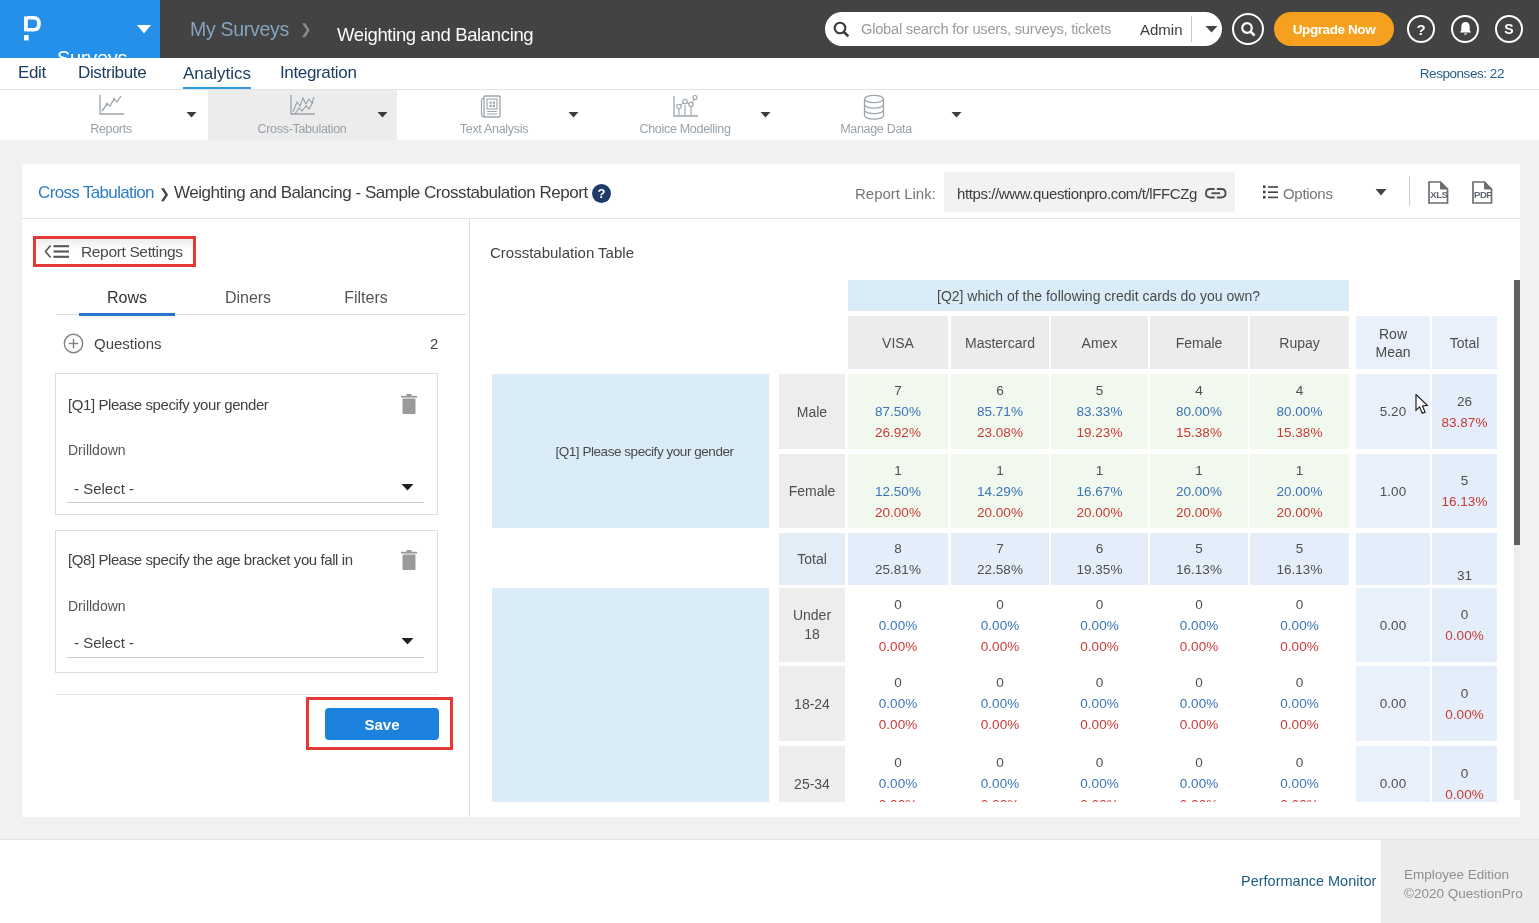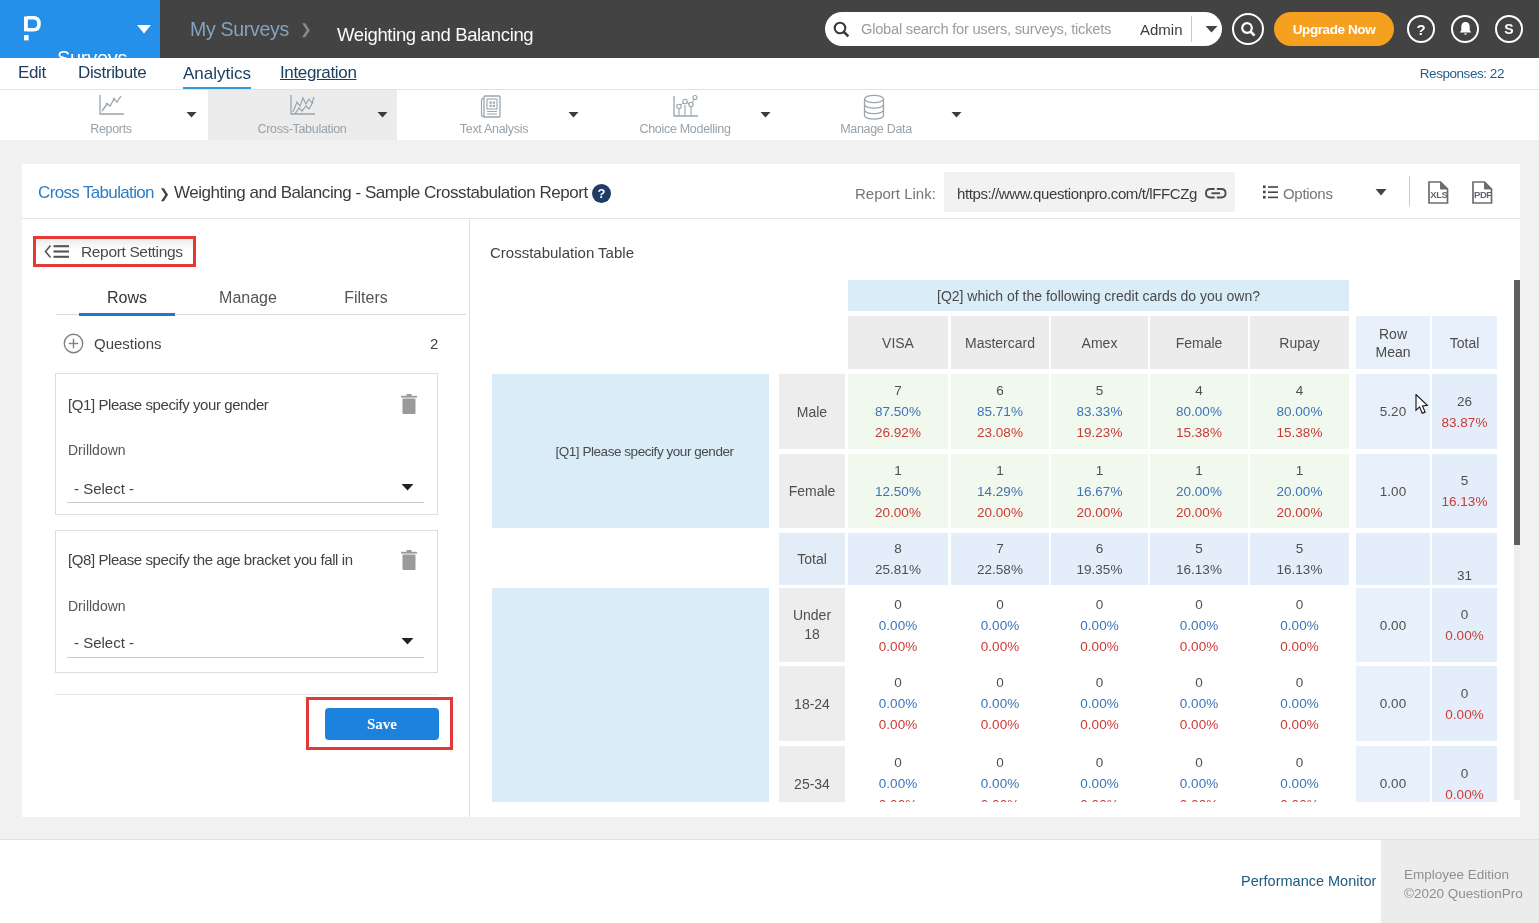--- a/index.html
+++ b/index.html
@@ -59,7 +59,7 @@
 <div class="abs vctr" style="left:18px;top:58px;height:29px;color:#1d3e61;font-size:17px;letter-spacing:-0.35px;">Edit</div>
 <div class="abs vctr" style="left:78px;top:58px;height:29px;color:#1d3e61;font-size:17px;letter-spacing:-0.35px;">Distribute</div>
 <div class="abs vctr" style="left:183px;top:58px;height:31px;color:#1d3e61;font-size:17px;border-bottom:2px solid #2d9bd8;padding-top:2px;">Analytics</div>
-<div class="abs vctr" style="left:280px;top:58px;height:29px;color:#1d3e61;font-size:17px;letter-spacing:-0.35px;text-decoration:underline;">Integration</div>
+<div class="abs vctr" style="left:280px;top:58px;height:29px;color:#1d3e61;font-size:17px;letter-spacing:-0.35px;">Integration</div>
 <div class="abs vctr" style="left:1404px;top:58px;width:100px;height:31px;color:#1f5c8b;font-size:13.5px;letter-spacing:-0.45px;justify-content:flex-end;">Responses: 22</div>
 
 <div class="abs" style="left:0;top:90px;width:1539px;height:50px;background:#fff;"></div>

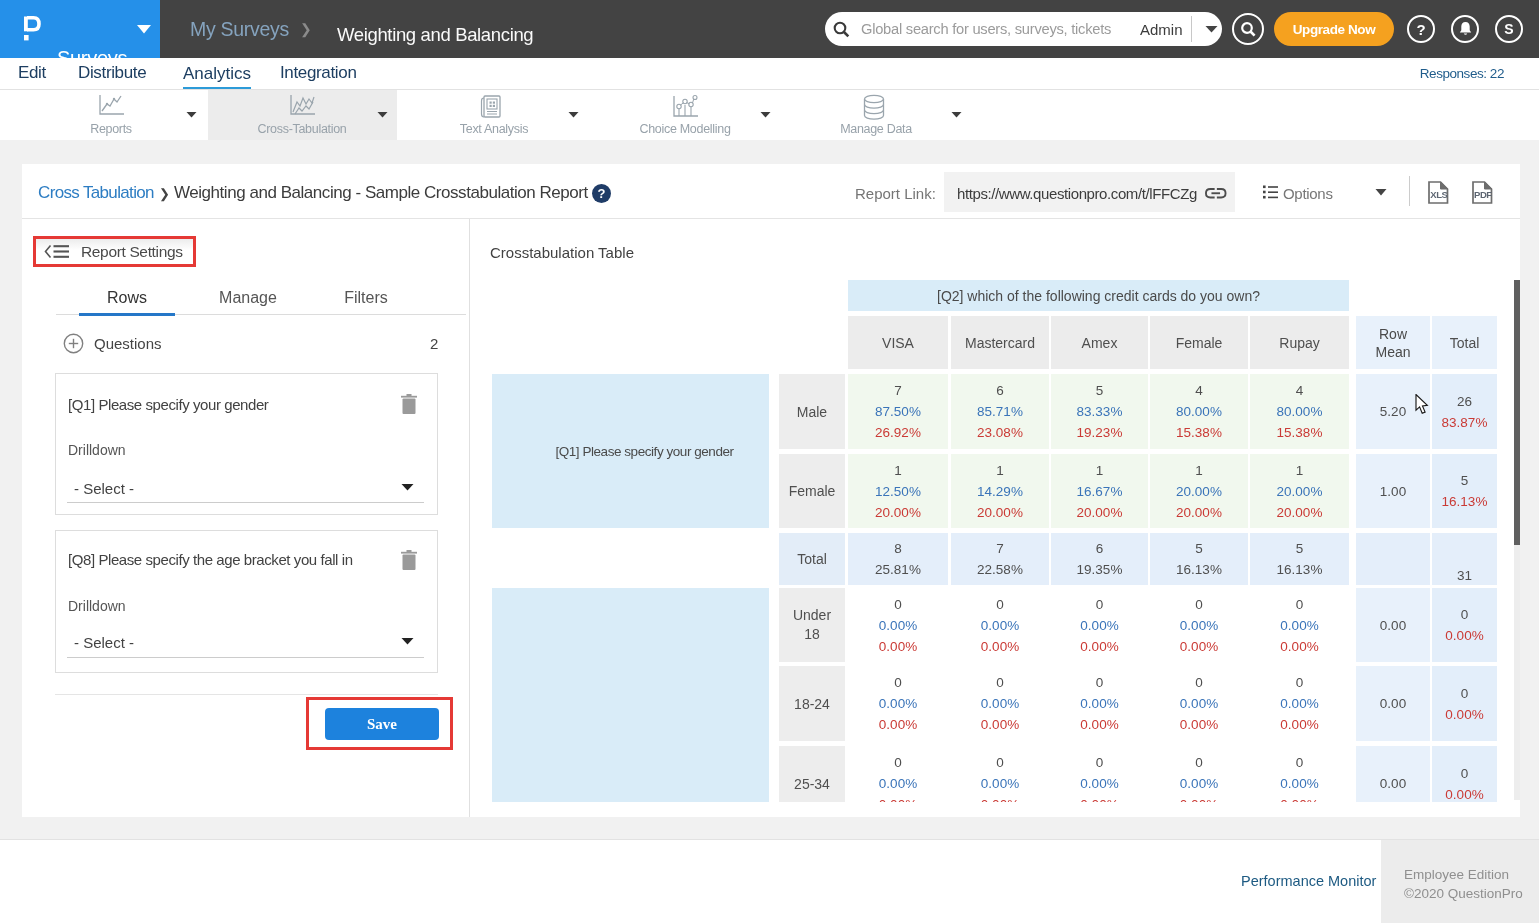--- a/index.html
+++ b/index.html
@@ -181,7 +181,7 @@
 <div class="abs" style="left:56px;top:314px;width:410px;height:1px;background:#dcdcdc;"></div>
 <div class="abs" style="left:79px;top:313px;width:96px;height:3px;background:#2577c8;"></div>
 <div class="abs ctr" style="left:79px;top:288px;width:96px;height:20px;color:#333;font-size:16px;">Rows</div>
-<div class="abs ctr" style="left:200px;top:288px;width:96px;height:20px;color:#555;font-size:16px;">Manage</div>
+<div class="abs ctr" style="left:200px;top:288px;width:96px;height:20px;color:#555;font-size:16px;">Diners</div>
 <div class="abs ctr" style="left:318px;top:288px;width:96px;height:20px;color:#555;font-size:16px;">Filters</div>
 
 <svg class="abs" style="left:63px;top:333px;" width="21" height="21" viewBox="0 0 21 21">

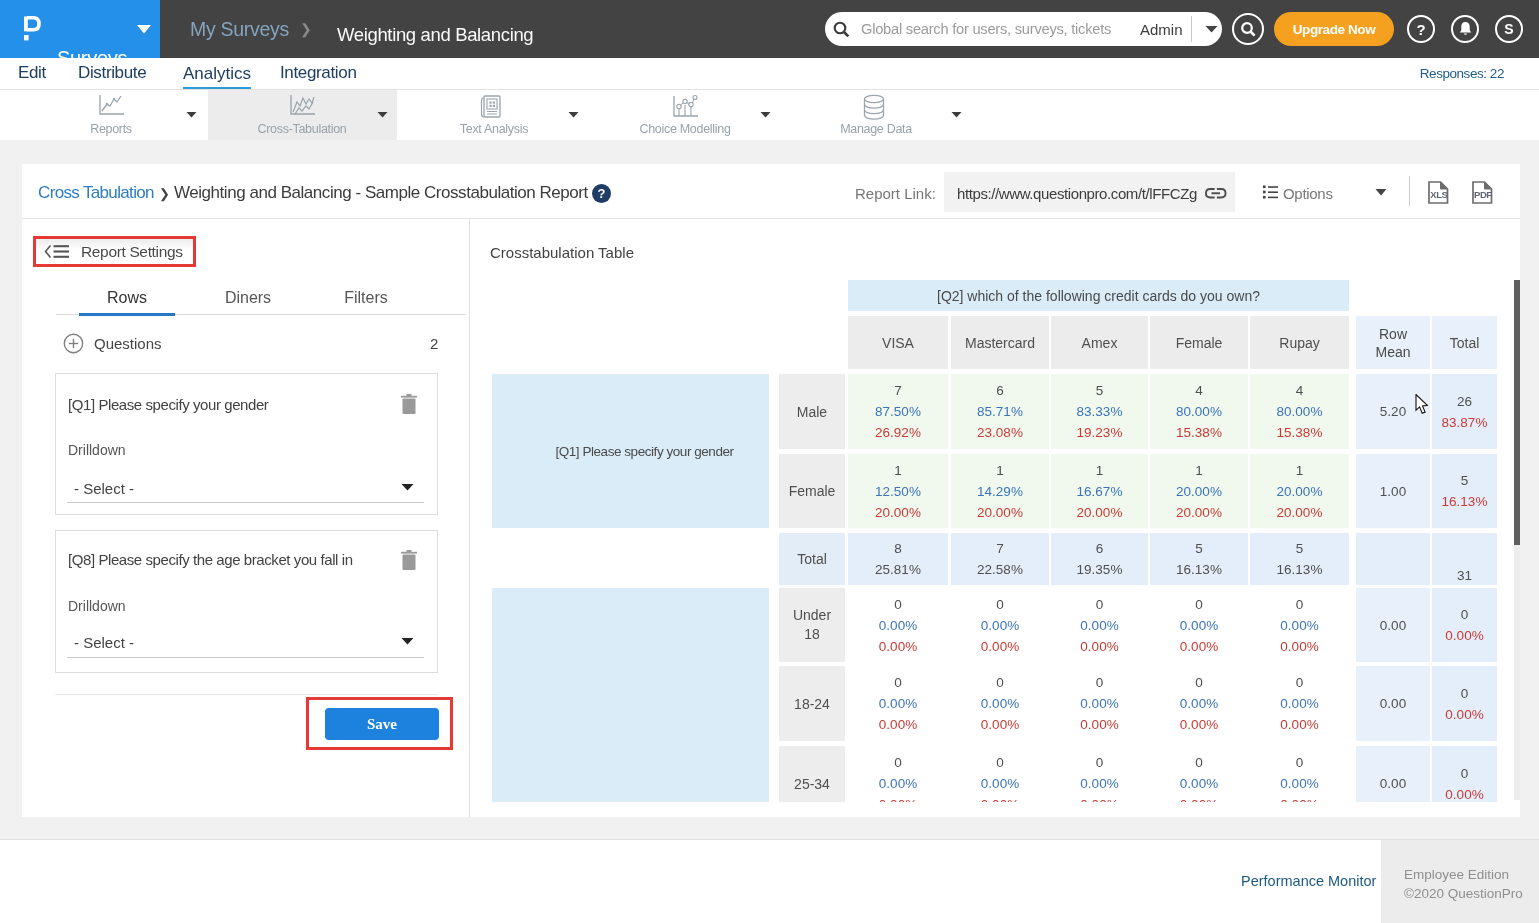--- a/index.html
+++ b/index.html
@@ -222,7 +222,7 @@
 
 <div class="abs" style="left:55px;top:694px;width:383px;height:1px;background:#e5e5e5;"></div>
 <div class="abs" style="left:306px;top:697px;width:147px;height:53px;border:3px solid #e53935;"></div>
-<div class="abs ctr" style="left:325px;top:708px;width:114px;height:32px;background:#1d82dd;border-radius:4px;color:#fff;font-size:15px;font-weight:bold;font-family:Liberation Serif, serif;">Save</div>
+<div class="abs ctr" style="left:325px;top:708px;width:114px;height:32px;background:#1d82dd;border-radius:4px;color:#fff;font-size:15px;font-weight:bold;">Save</div>
 
 <div class="abs vctr" style="left:490px;top:240px;height:24px;color:#424242;font-size:15px;">Crosstabulation Table</div>
 <div class="abs ctr" style="left:848px;top:280px;width:501px;height:31px;background:#d9ecf8;color:#4a4a4a;font-size:14px;">[Q2] which of the following credit cards do you own?</div>

